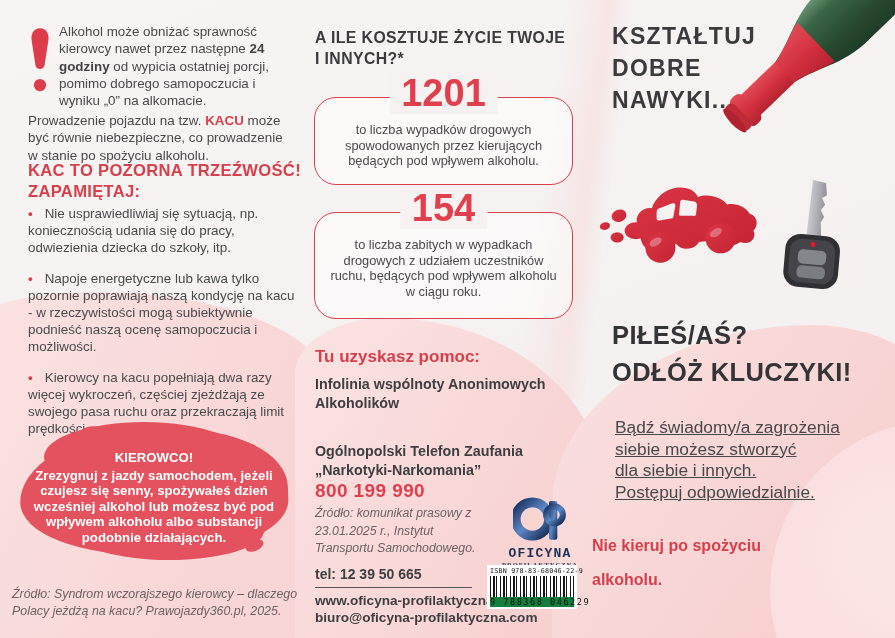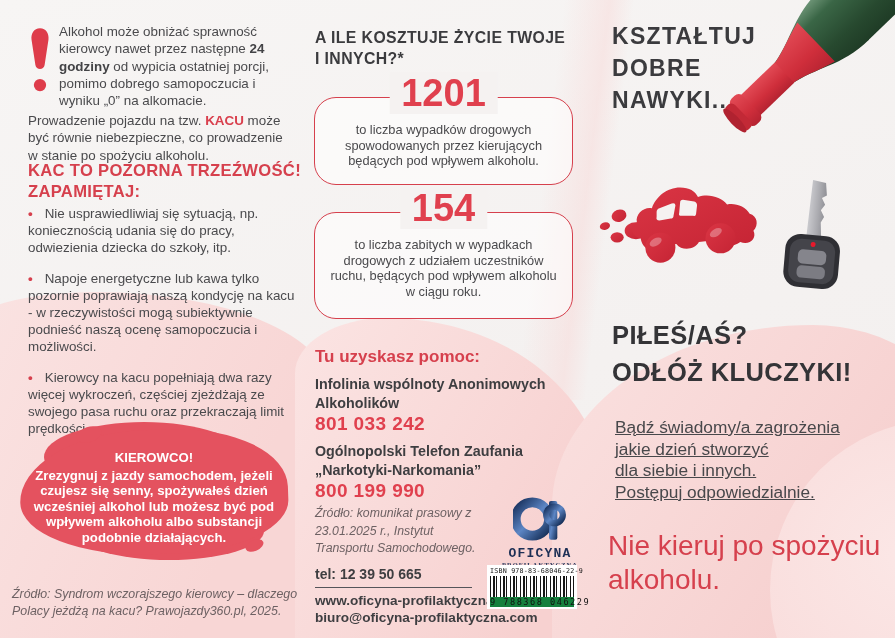--- a/index.html
+++ b/index.html
@@ -157,7 +157,6 @@
 
   <div class="help-heading">Tu uzyskasz pomoc:</div>
   <div class="help-label help-label1">Infolinia wspólnoty Anonimowych Alkoholików</div>
-  <div class="help-phone help-phone1">801 033 242</div>
   <div class="help-label help-label2">Ogólnopolski Telefon Zaufania „Narkotyki-Narkomania”</div>
   <div class="help-phone help-phone2">800 199 990</div>
 

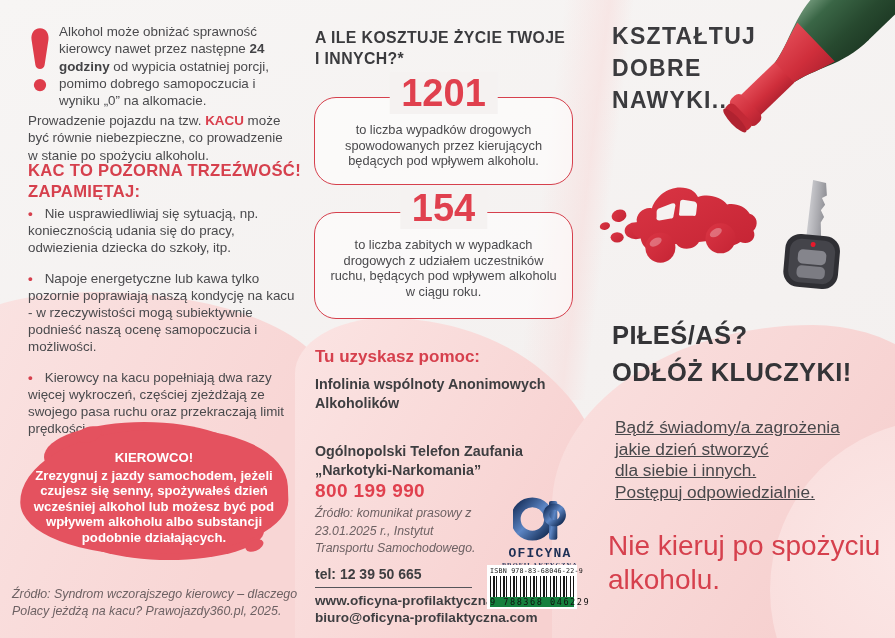--- a/index.html
+++ b/index.html
@@ -274,7 +274,7 @@
 
   <div class="right-body">
     <div>Bądź świadomy/a zagrożenia</div>
-    <div>jakie dzień stworzyć</div>
+    <div>siebie możesz stworzyć</div>
     <div>dla siebie i innych.</div>
     <div>Postępuj odpowiedzialnie.</div>
   </div>

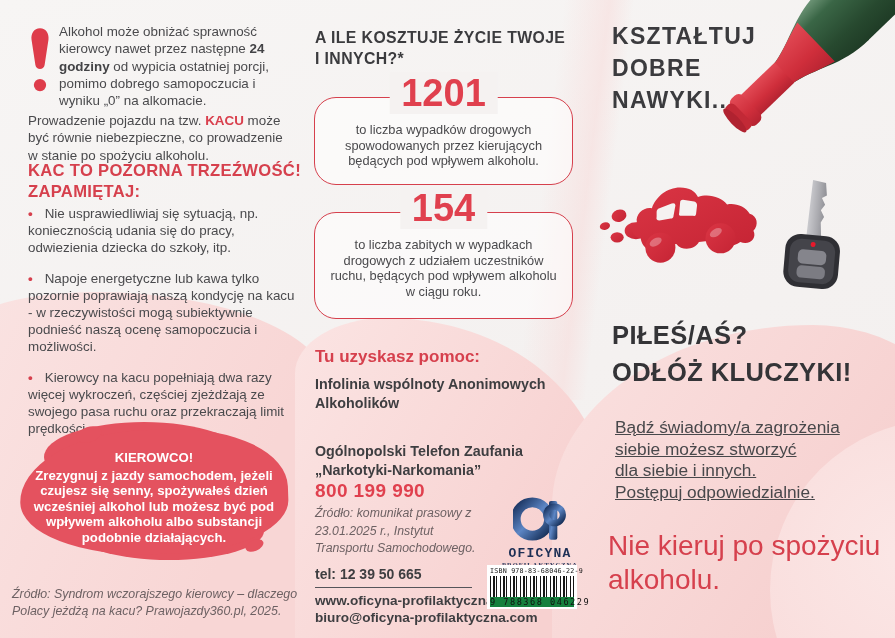--- a/index.html
+++ b/index.html
@@ -88,8 +88,8 @@
     font-size:25.5px; line-height:37px; letter-spacing:.4px; }
   .right-body { position:absolute; left:615px; top:417px; color:#48484b;
     font-size:17.3px; line-height:21.6px;text-decoration:underline; }
-  .warning { position:absolute; left:608px; top:529px; color:#d6404d; font-weight:normal;
-    font-size:28px; line-height:34px; }
+  .warning { position:absolute; left:592px; top:529px; color:#d6404d; font-weight:bold;
+    font-size:16px; line-height:34px; }
   .bottle { position:absolute; left:782px; top:-153px; width:120px; height:340px; transform:rotate(46deg); }
   .car { position:absolute; left:596px; top:180px; }
   .key { position:absolute; left:779px; top:176px; }

